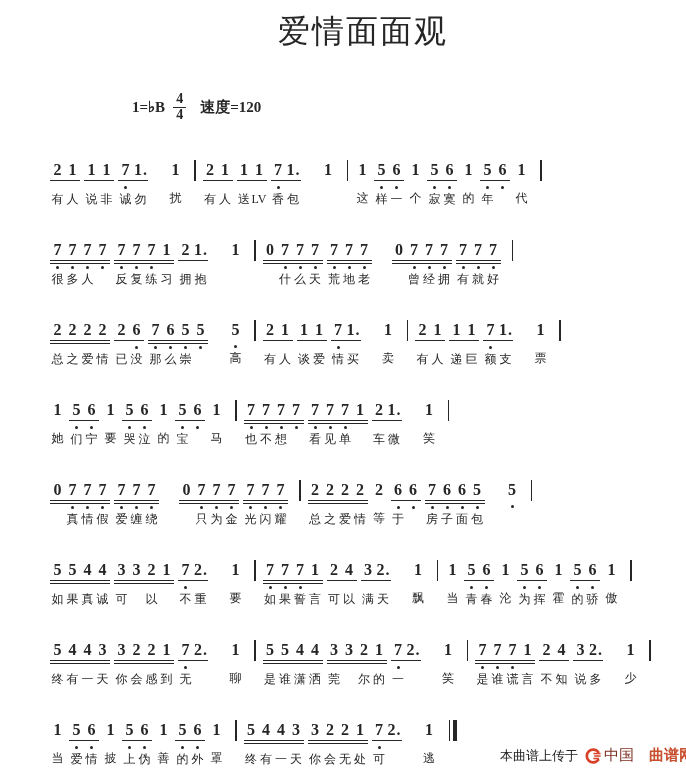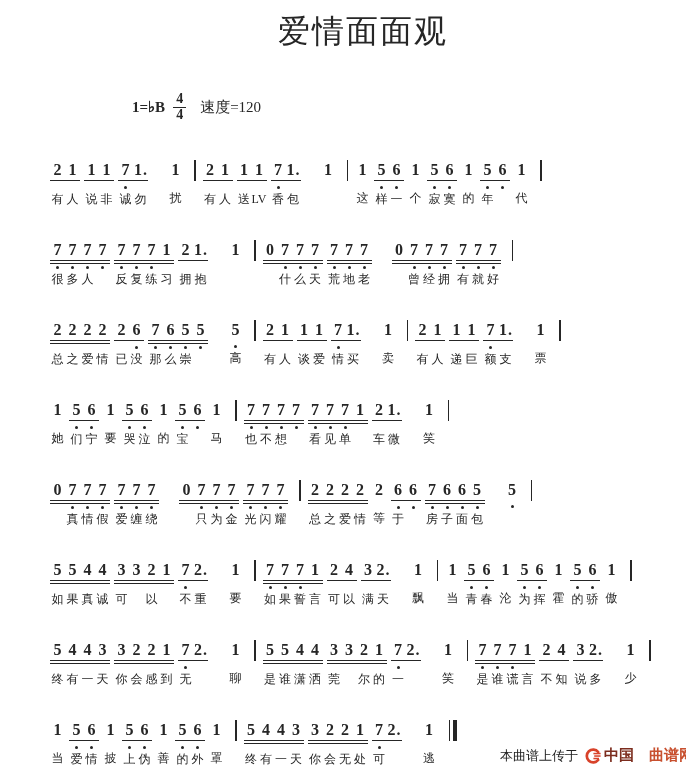--- a/index.html
+++ b/index.html
@@ -22,7 +22,7 @@
          font-size:14px;line-height:1.05;font-weight:700;}
   .meter .mt{border-bottom:1.5px solid var(--ink);padding:0 3px;}
   .meter .mb{padding:0 3px;}
-  .tempo{font-weight:400;}
+  .tempo{font-weight:700;}
   .credits{position:absolute;left:452px;top:0;font-size:15px;line-height:1.3;color:var(--ink);}
   
   .score{margin-top:30px;padding-left:30px;}

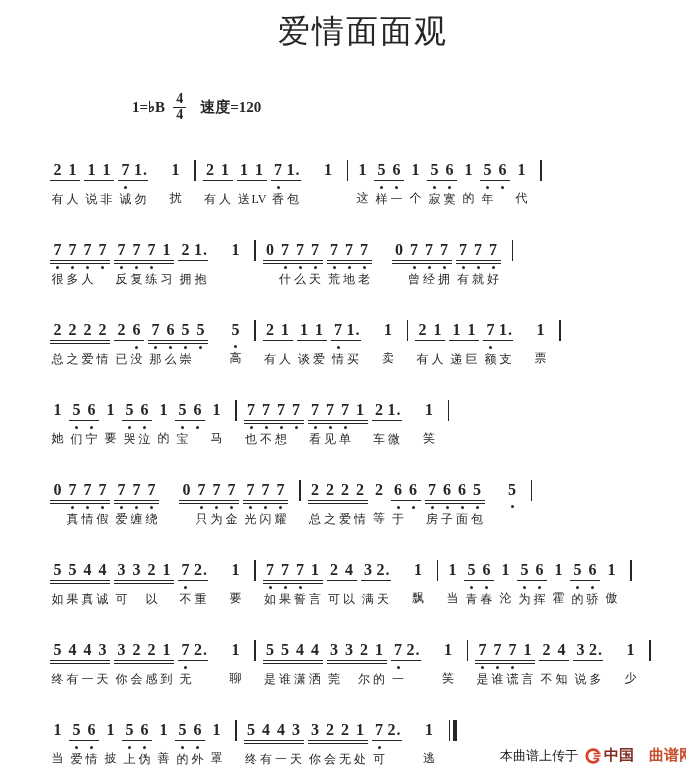--- a/index.html
+++ b/index.html
@@ -52,7 +52,7 @@
   .up{color:#222;margin-right:7px;}
   .logo{display:flex;align-items:center;}
   .logo svg{width:16px;height:16px;margin-right:3px;}
-  .site-cn{color:var(--site-cn);font-weight:700;font-size:15px;font-style:normal;}
+  .site-cn{color:var(--site-cn);font-weight:400;font-size:15px;font-style:normal;}
   .site-rest{color:var(--site-suffix);font-weight:700;font-size:15px;font-style:normal;margin-left:15px;}
 </style>
 </head>

